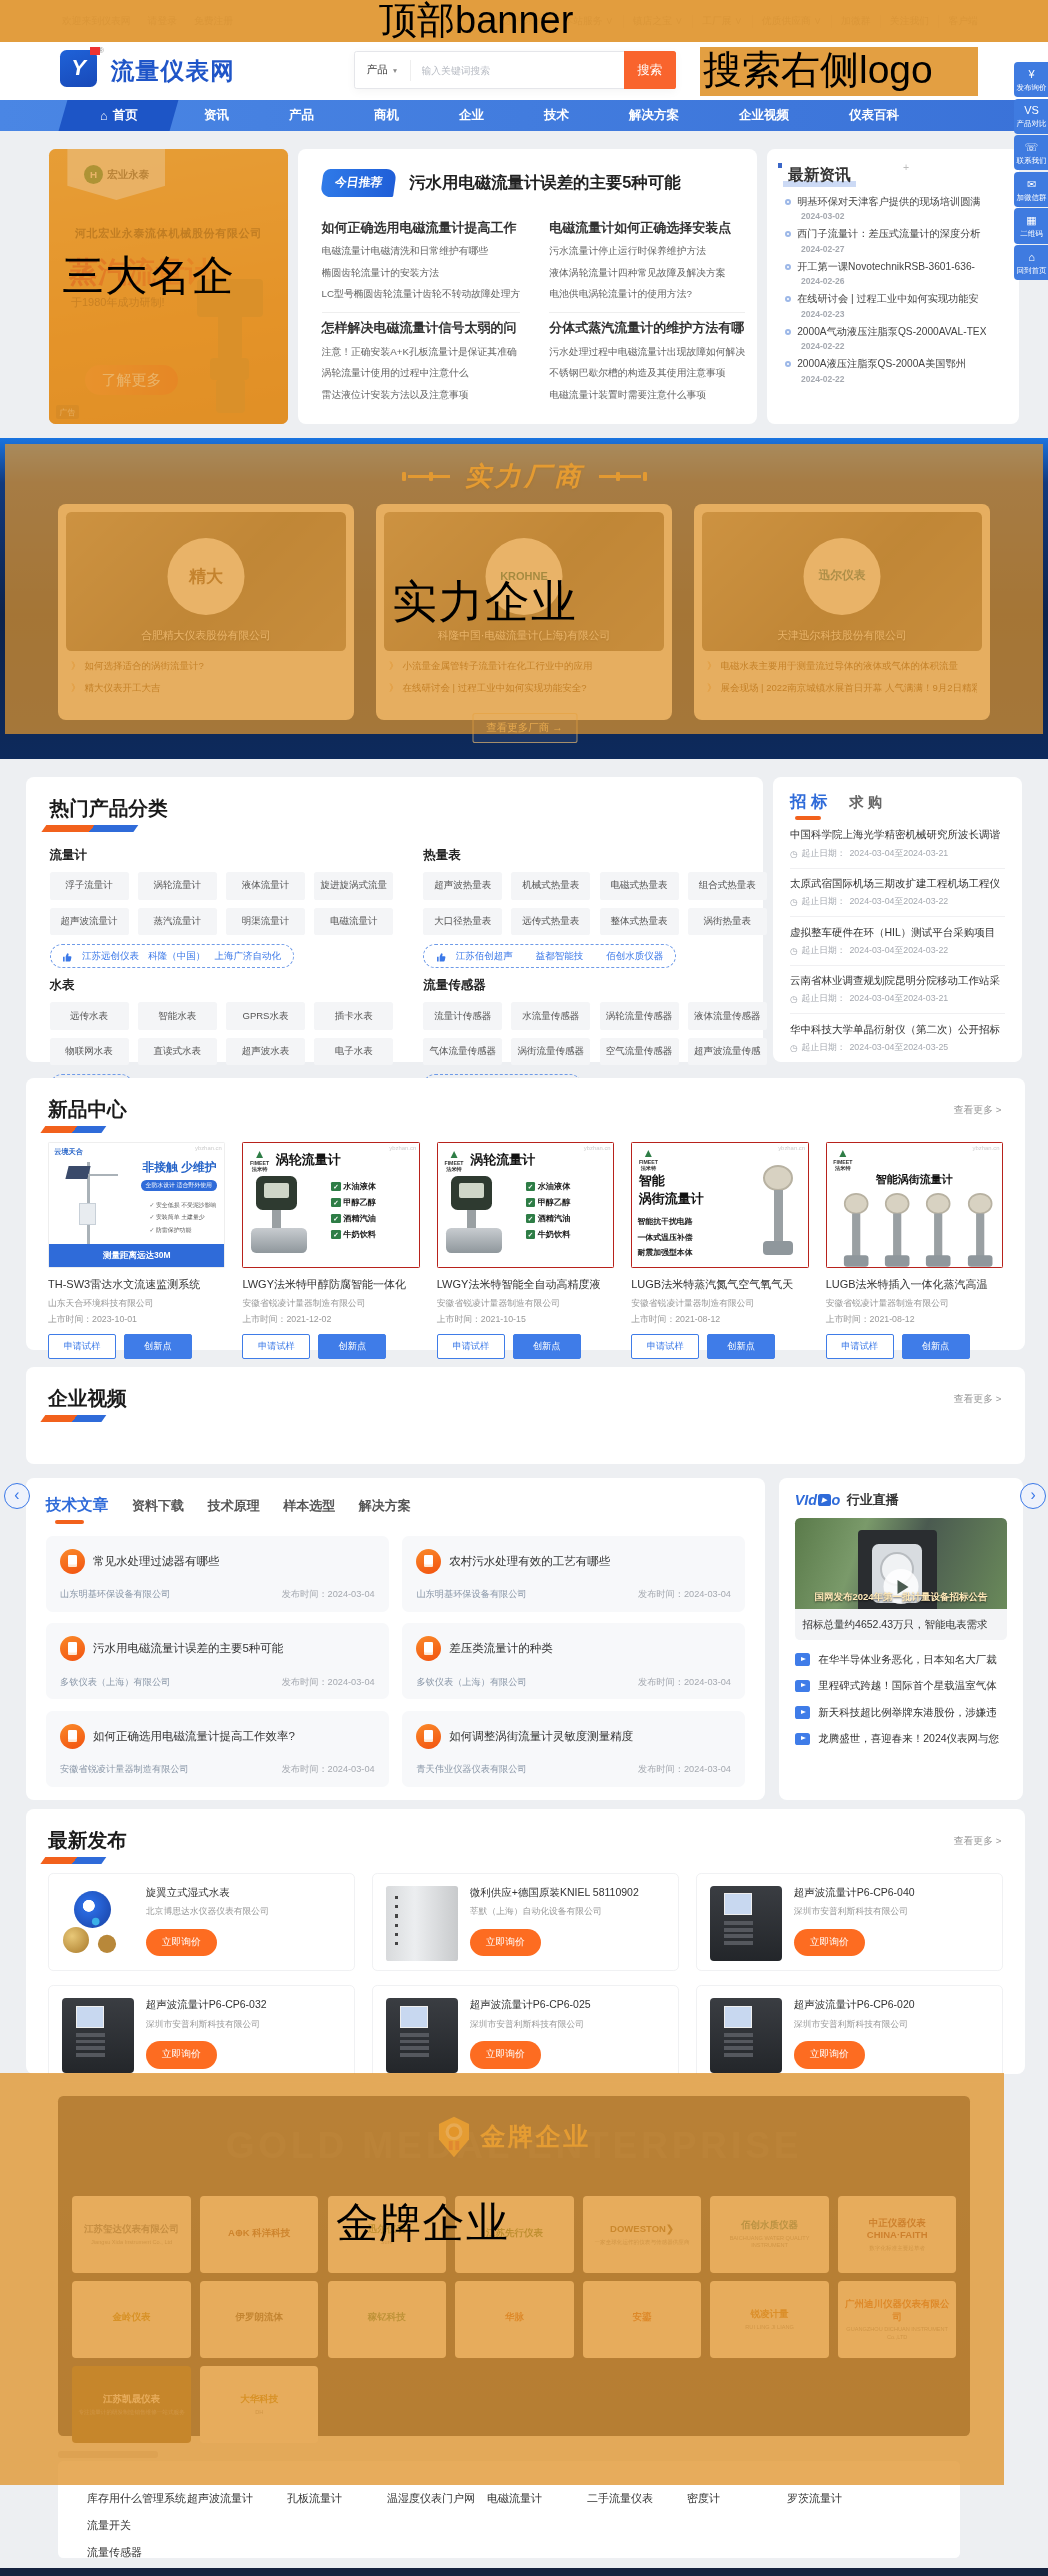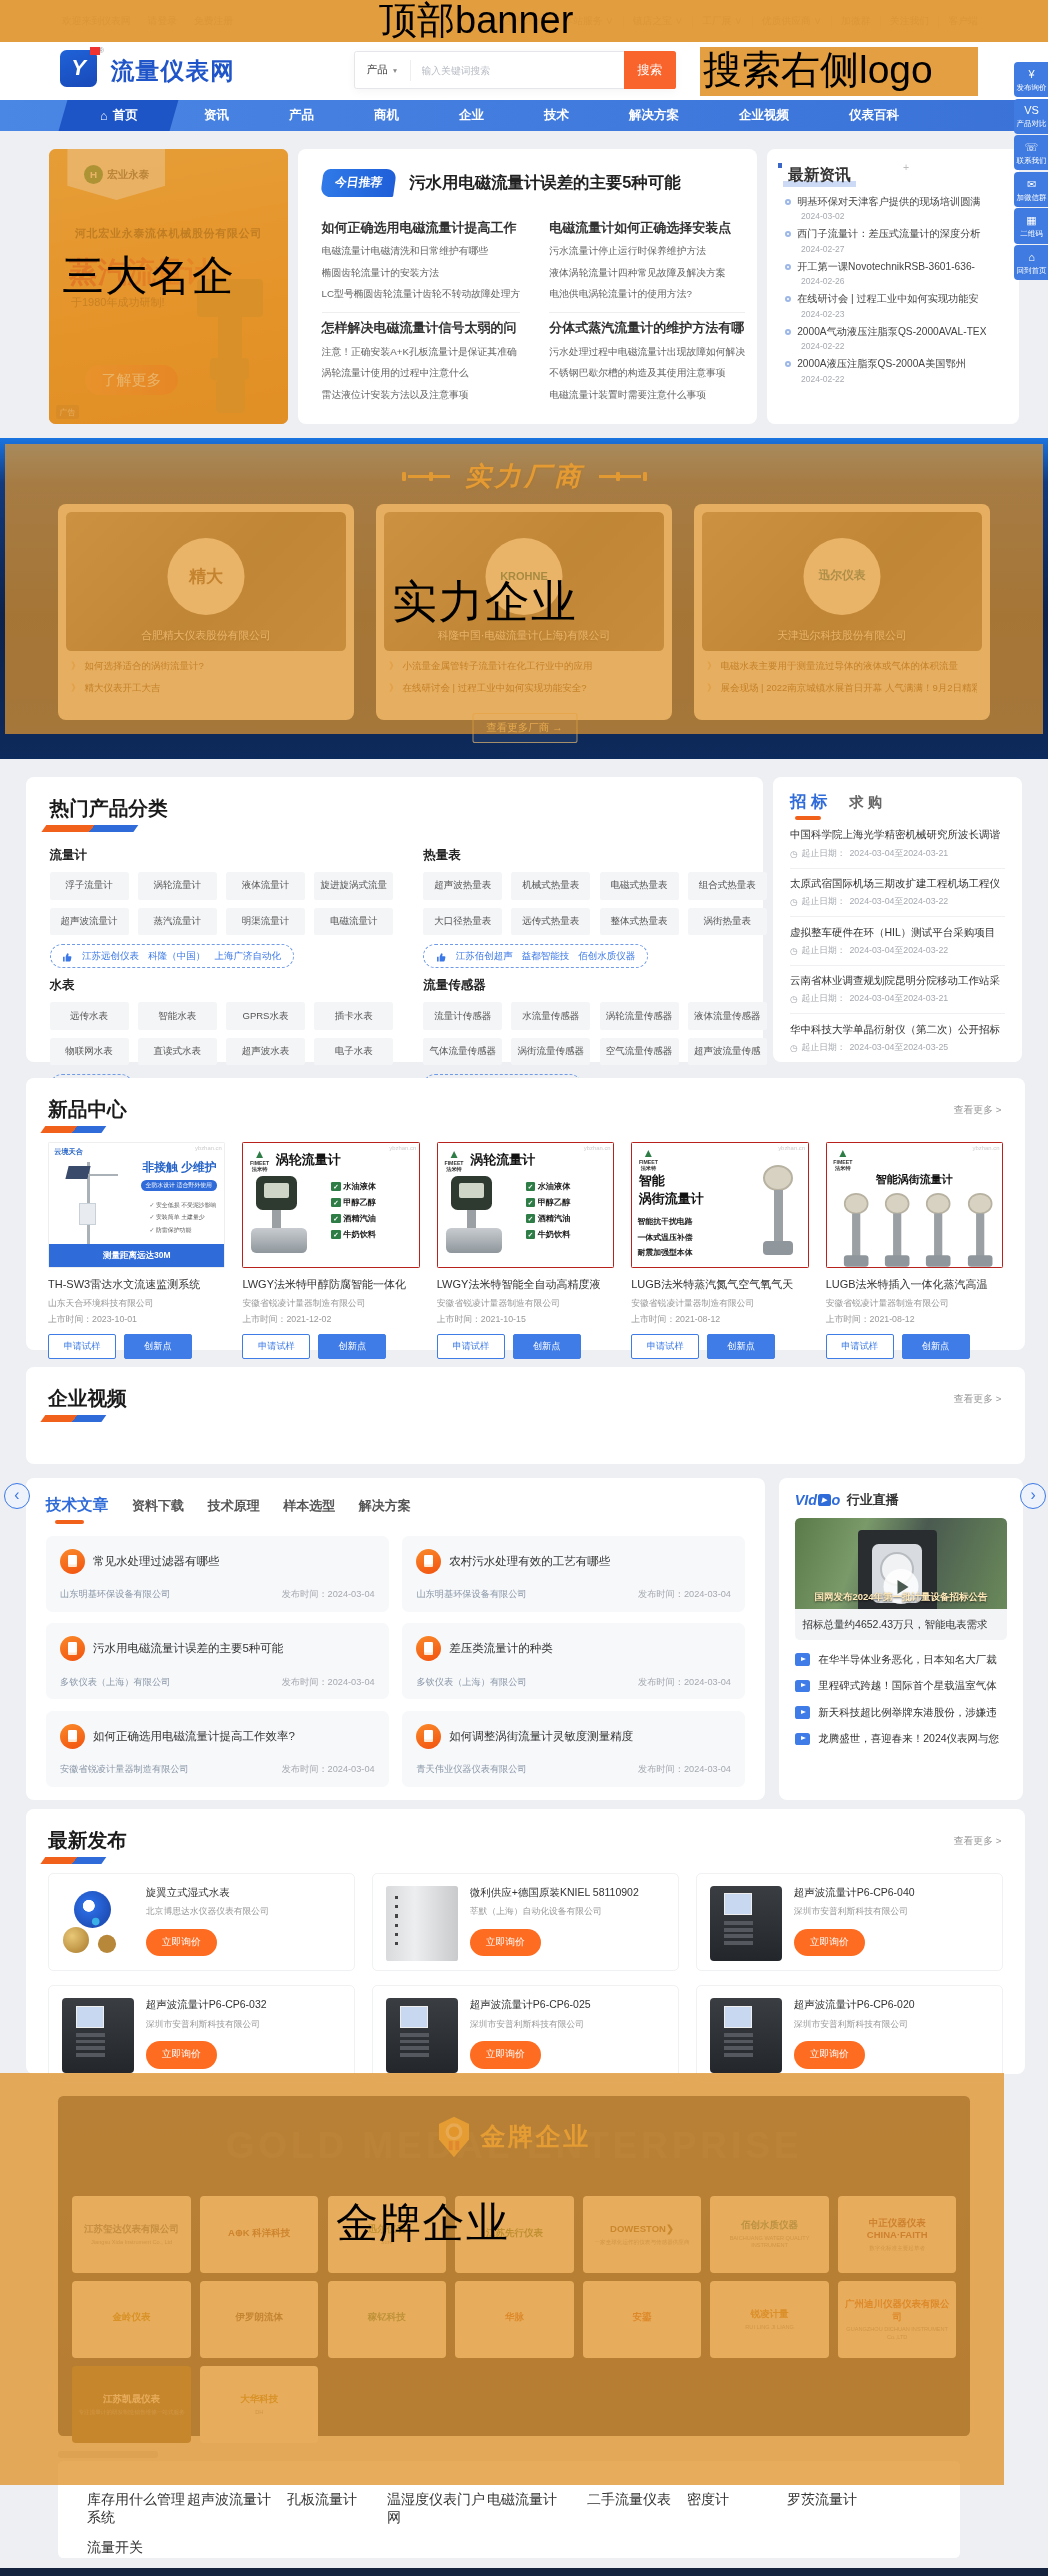--- a/index.html
+++ b/index.html
@@ -81,7 +81,7 @@
   .news-item .row { display:flex; align-items:center; gap:5.9px; }
   .news-dot { width:5.9px; height:5.9px; border:2px solid #9db8e8; border-radius:50%; background:#fff; flex:none; }
   .news-item .t { font-size:10.2px; color:#444; white-space:nowrap; overflow:hidden; }
-  .news-item .d { font-size:8.5px; color:#a5a9b0; margin:2.6px 0 0 15.7px; }
+  .news-item .d { font-size:8.5px; color:#a5a9b0; margin:2.6px 0 0 15.7px;font-weight:bold; }
 
   
   .strength { left:0; top:438px; width:1049px; height:321px; background:linear-gradient(180deg,#1a74e0 0%,#123a7e 14%,#0d234c 55%,#0d2a5c 100%); }

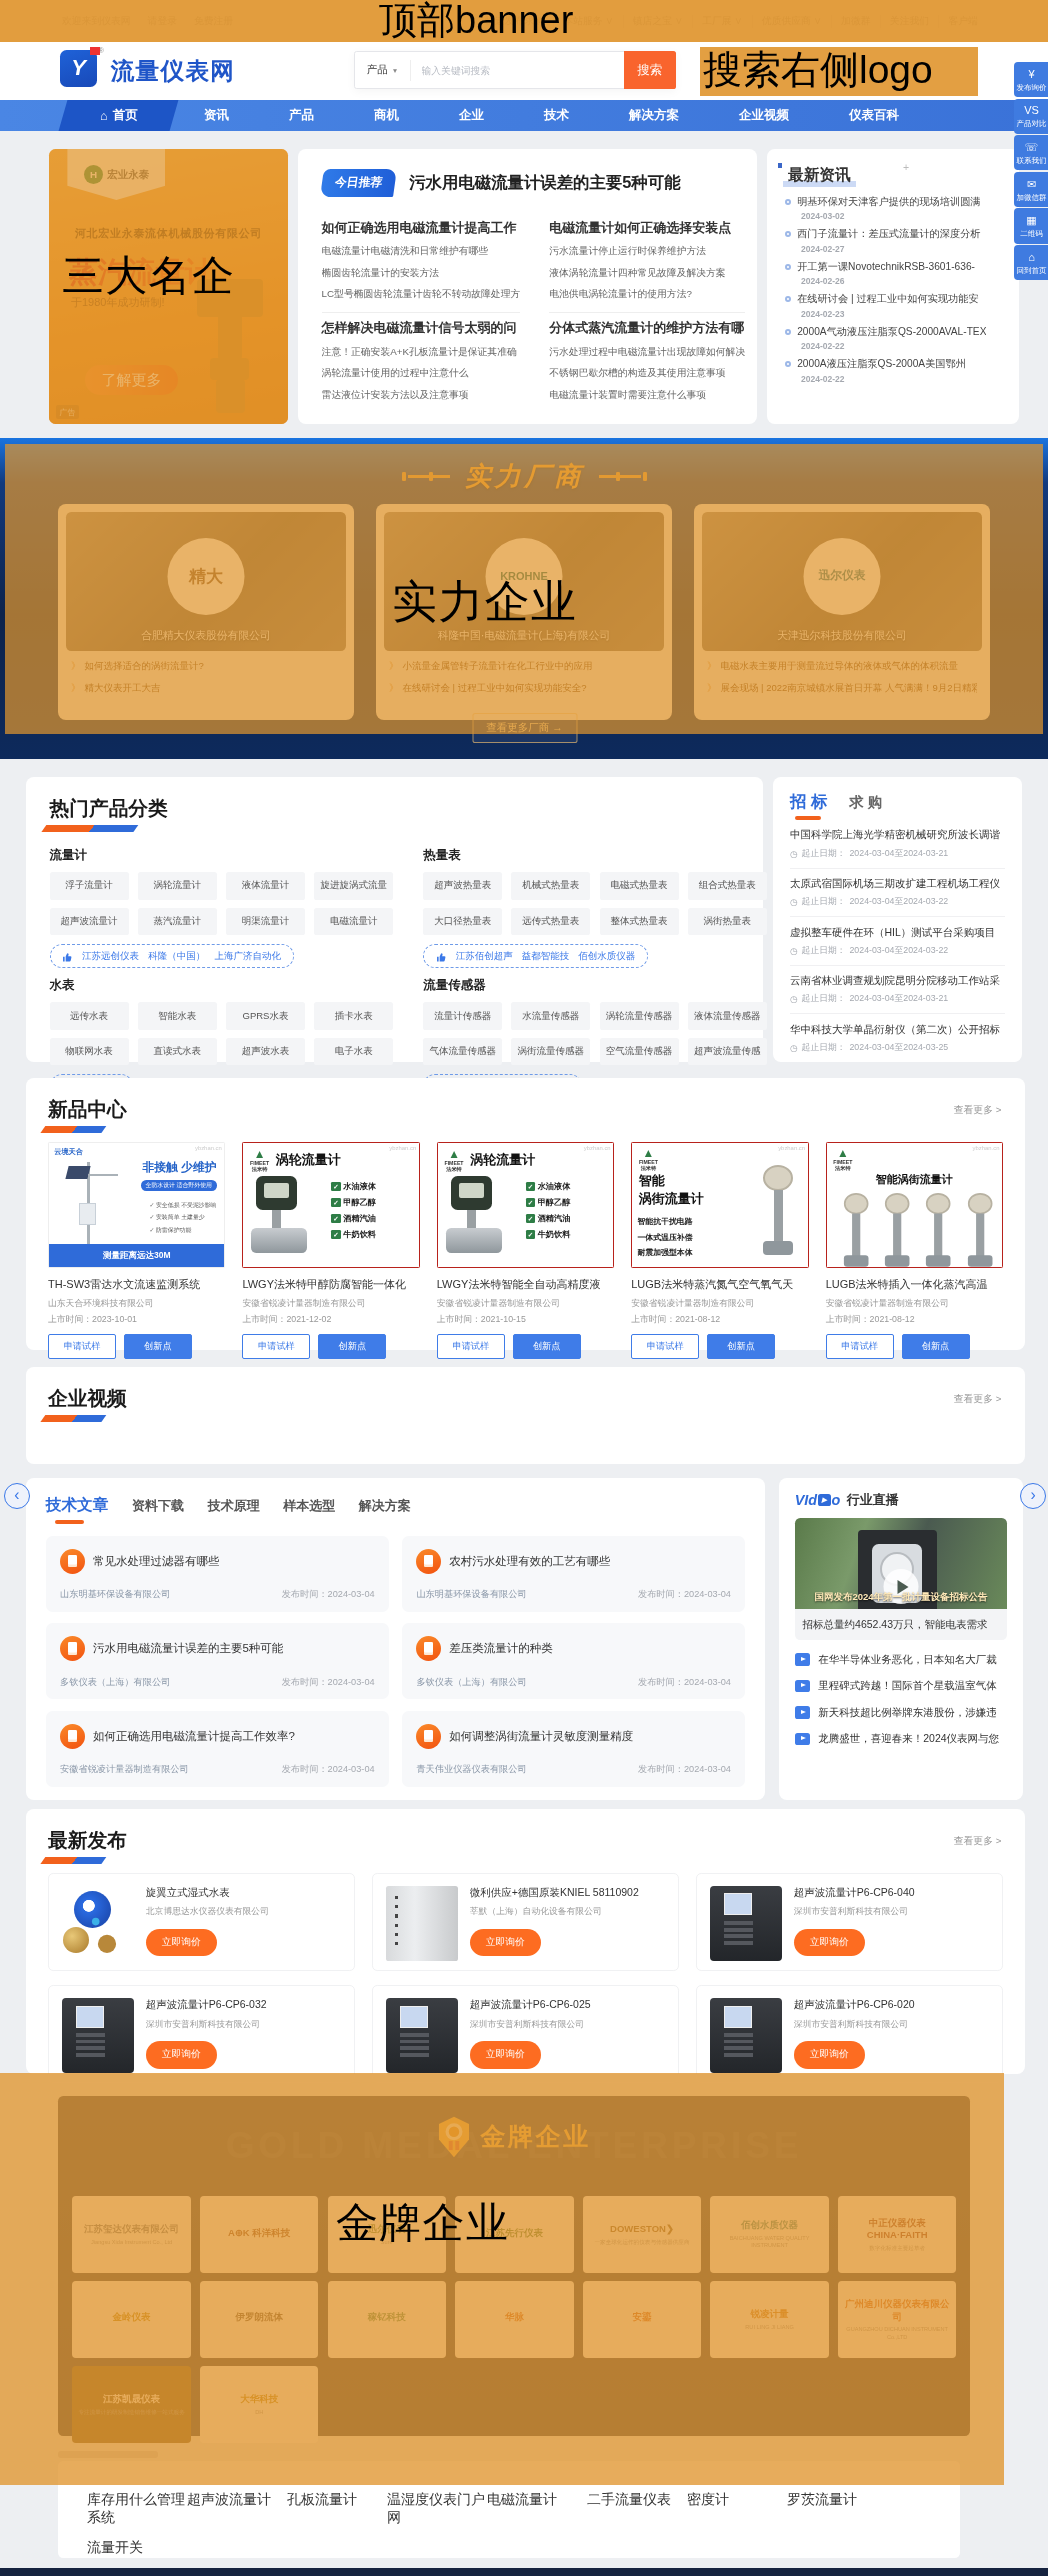--- a/index.html
+++ b/index.html
@@ -545,7 +545,7 @@
           <svg width="10.5" height="10.5" viewBox="0 0 20 20">
               <path fill="#3a78e8" d="M2 9h3v9H2zM7 18h7.5c1 0 1.9-.7 2.1-1.7l1.3-5.6A2 2 0 0 0 16 8.3h-4.3l.8-3.4A1.7 1.7 0 0 0 9.4 3.5L7 8.8z"></path>
             </svg>
-          <span style="display:flex;gap:9px;">
+          <span style="display:flex;gap:23px;">
               <span>江苏佰创超声</span>
               <span>益都智能技</span>
               <span>佰创水质仪器</span>

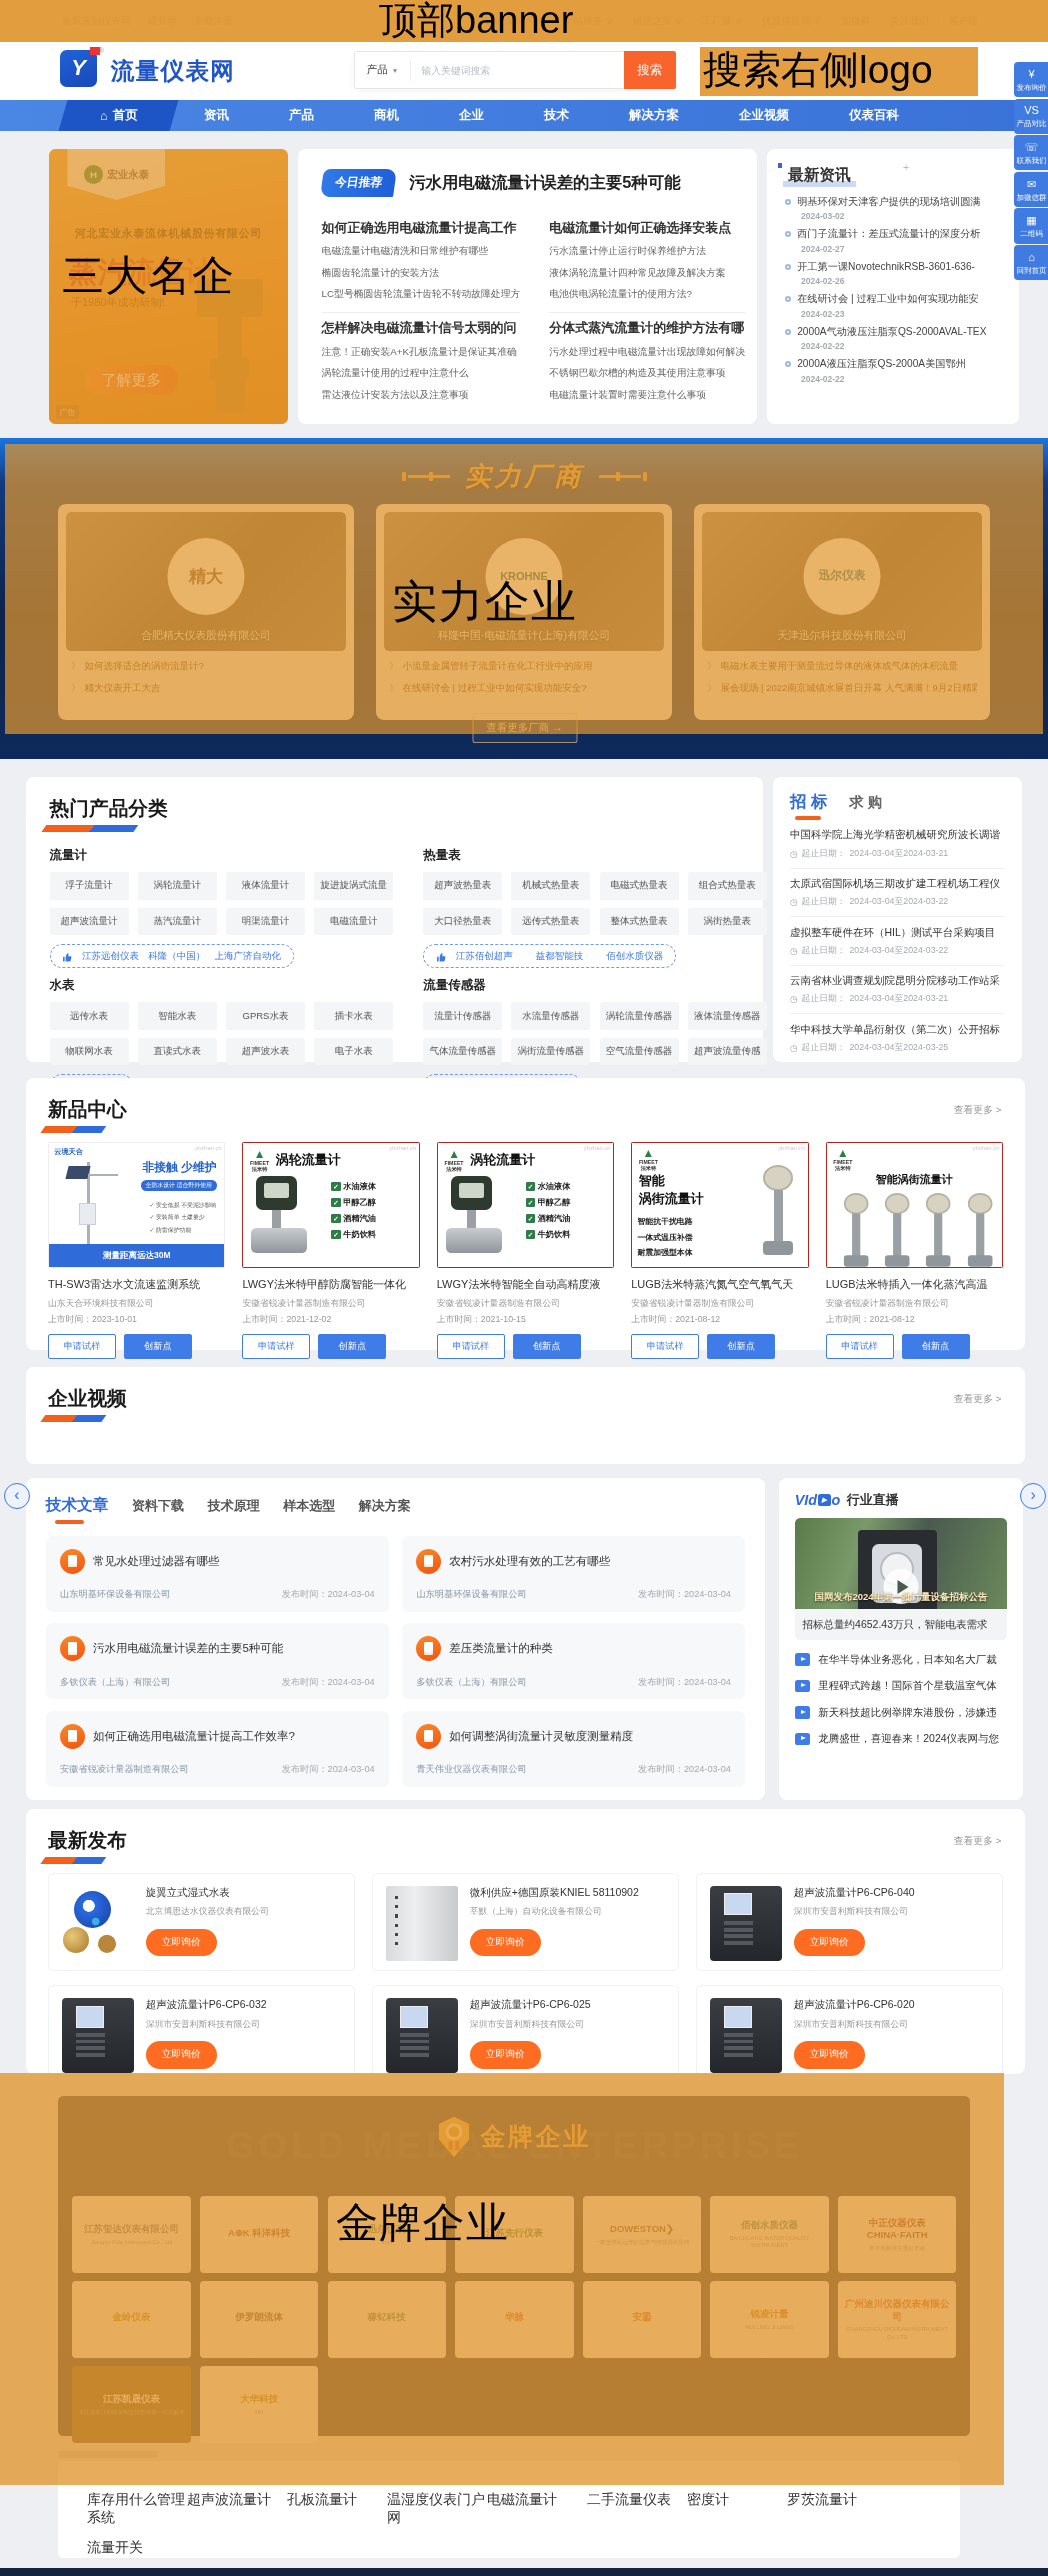--- a/index.html
+++ b/index.html
@@ -251,7 +251,7 @@
   .ft-more { font-size:9.5px; color:#999; cursor:pointer; }
   .ft-apply { border:0.7px solid #3a78e8; color:#3a78e8; background:#fff; font-size:9.5px; padding:5.9px 10.5px; border-radius:2.6px; cursor:pointer; }
   .ft-links { display:flex; flex-wrap:wrap; margin-top:15.7px; }
-  .ft-links span { font-size:14px; color:#333; margin:0 0 11.8px; width:100px; cursor:pointer; }
+  .ft-links span { font-size:11px; color:#333; margin:0 0 11.8px; width:100px; cursor:pointer; }
   .bottom-bar { left:0; top:2568px; width:1049px; height:7.9px; background:#16233f; }
 
   

